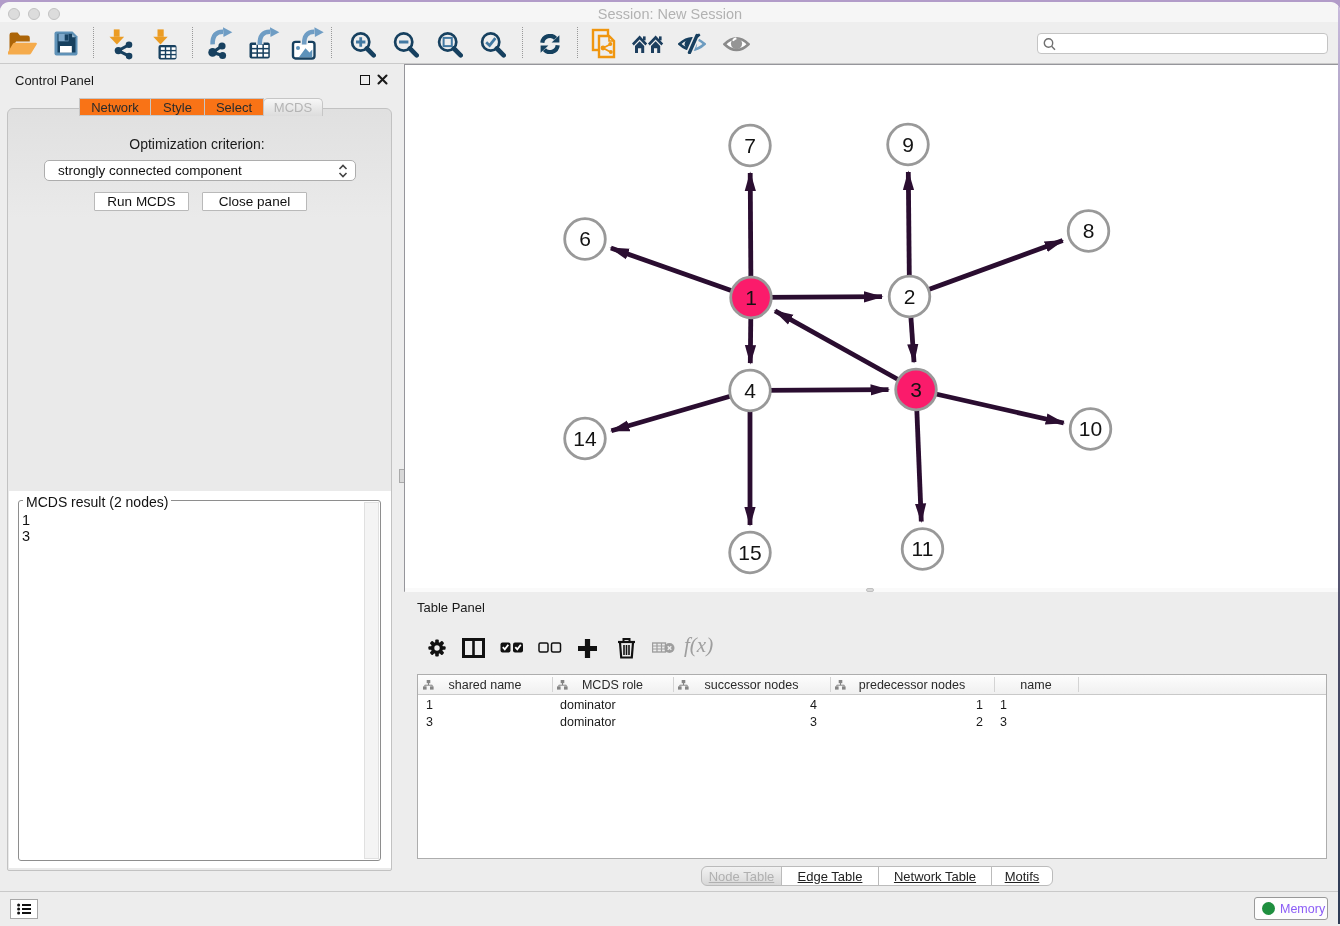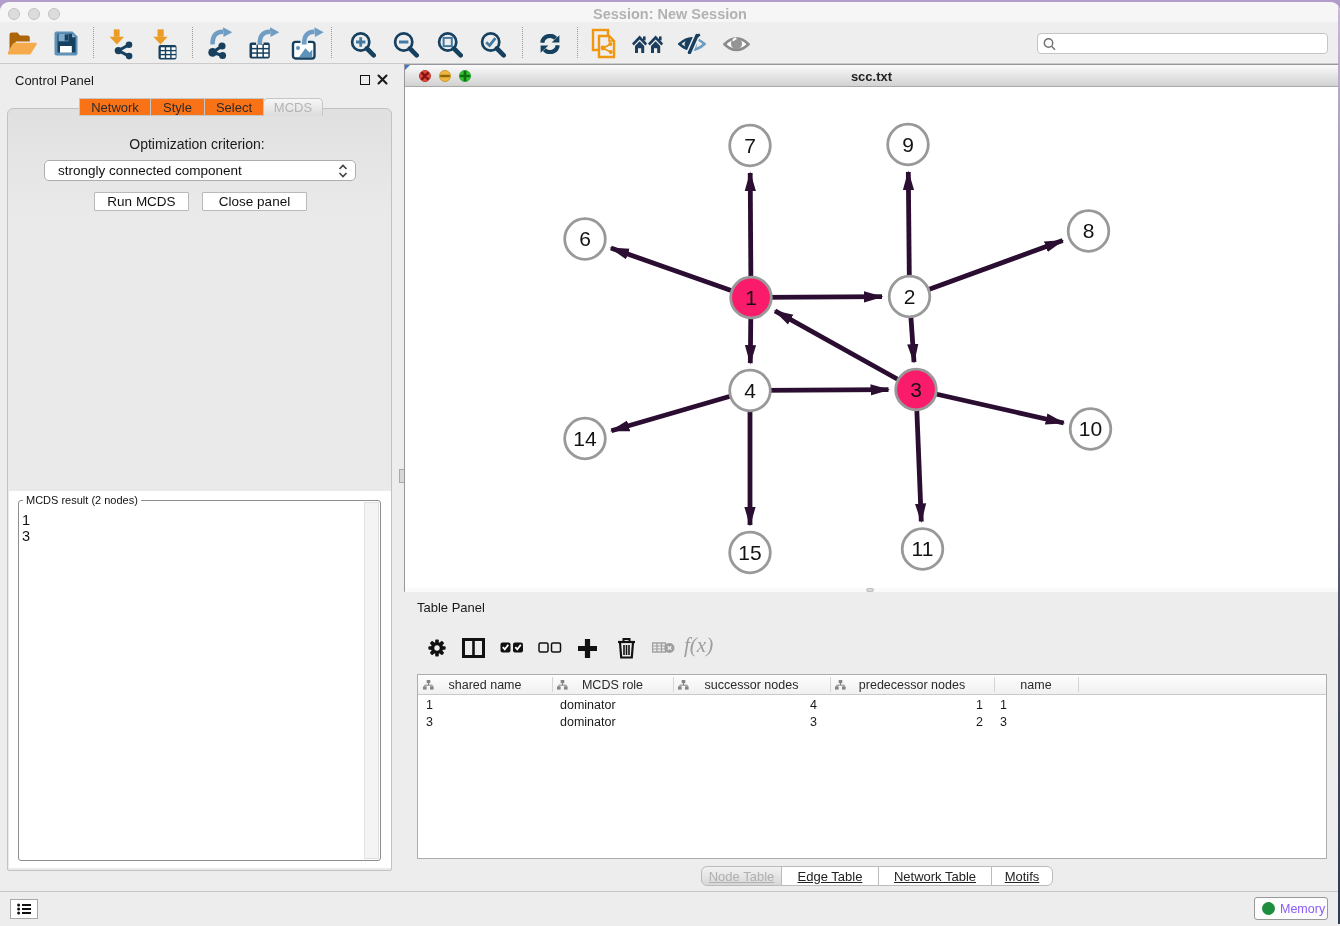--- a/index.html
+++ b/index.html
@@ -13,7 +13,7 @@
   .tl{position:absolute;top:6px;width:12px;height:12px;border-radius:50%;
     background:#dcdcdc;border:1px solid #c2c2c2;box-sizing:border-box;}
   #wtitle{position:absolute;top:4px;left:0;width:1340px;text-align:center;
-    font-size:14.5px;color:#b2b2b2;font-weight:bold;}
+    font-size:14.5px;color:#b2b2b2;}
   #toolbar{position:absolute;left:0;top:22px;width:1340px;height:41px;background:#eeeeee;
     border-bottom:1px solid #cacaca;}
   .ti{position:absolute;top:22px;}

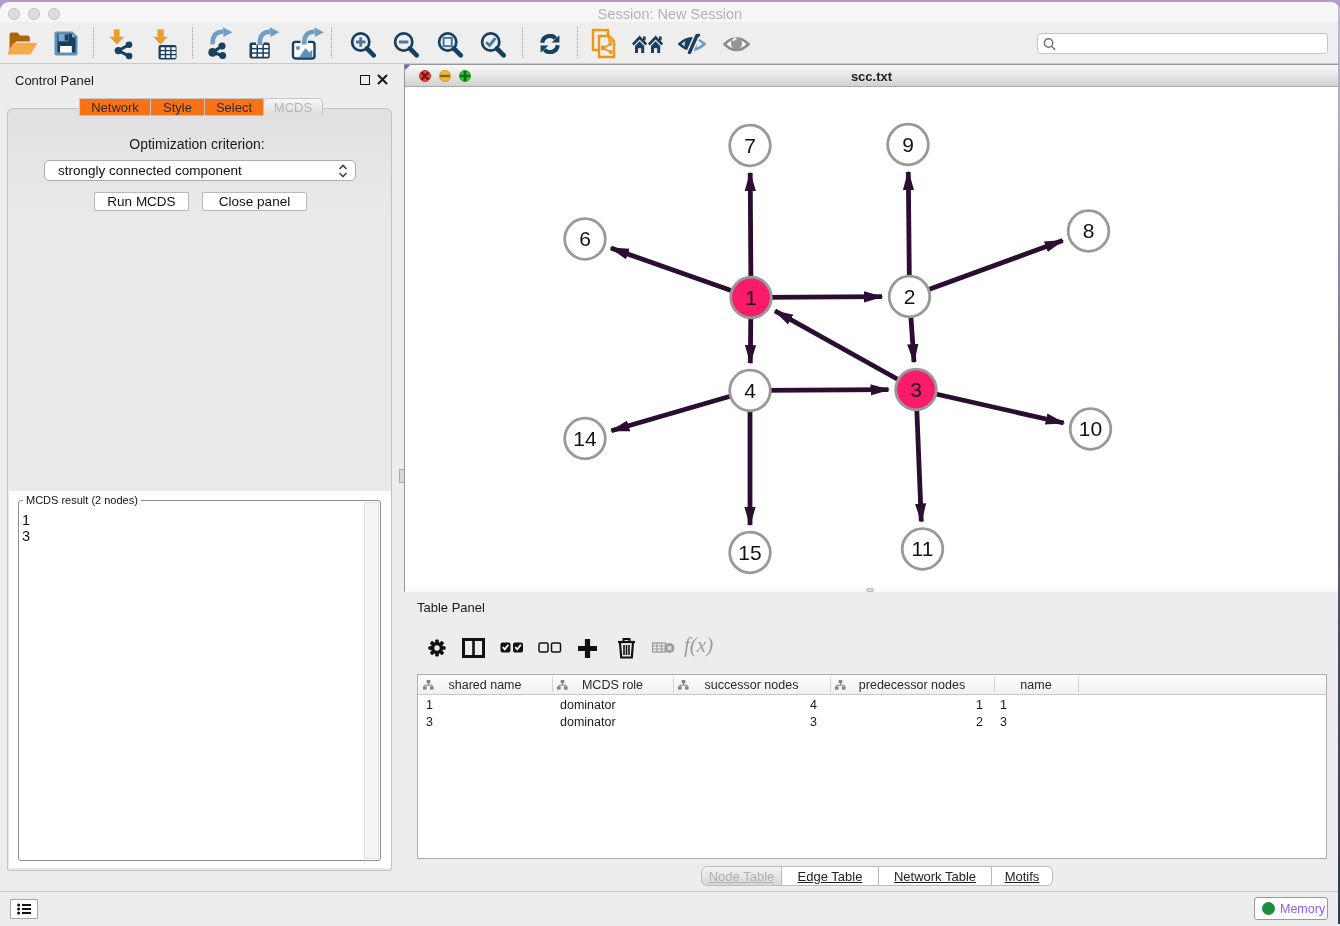--- a/index.html
+++ b/index.html
@@ -250,27 +250,6 @@
   <div style="position:absolute;left:399px;top:469px;width:7px;height:14px;background:#d8d8d8;border:1px solid #aaa;box-sizing:border-box;"></div>
 
   <div id="nframe">
-    <div id="ntitle">
-      <div class="nlight" style="left:13.5px;background:#e4463d;border:1px solid #b93a32;">
-            <svg width="10" height="10" viewBox="0 0 9 9" style="display:block;margin:0;position:absolute;left:0;top:0;">
-              <path d="M2 2 L7 7 M7 2 L2 7" stroke="#7e150e" stroke-width="2.2" stroke-linecap="round"></path>
-            </svg>
-          </div>
-      <div class="nlight" style="left:33.5px;background:#f0b73e;border:1px solid #ce9a2e;">
-            <svg width="10" height="10" viewBox="0 0 9 9" style="display:block;margin:0;position:absolute;left:0;top:0;">
-              <path d="M1.2 4.5 L7.8 4.5" stroke="#8f6708" stroke-width="2.4" stroke-linecap="round"></path>
-            </svg>
-          </div>
-      <div class="nlight" style="left:53.5px;background:#35c435;border:1px solid #27a32b;">
-            <svg width="10" height="10" viewBox="0 0 9 9" style="display:block;margin:0;position:absolute;left:0;top:0;">
-              <path d="M4.5 1 L4.5 8 M1 4.5 L8 4.5" stroke="#0e6e11" stroke-width="2.4" stroke-linecap="round"></path>
-            </svg>
-          </div>
-      <div style="position:absolute;width:100%;text-align:center;top:4px;font-size:13px;font-weight:600;color:#222;">scc.txt</div>
-      <svg style="position:absolute;left:0;top:0;" width="5" height="5" viewBox="0 0 5 5">
-            <path d="M0 0 L5 0 L0 5 z" fill="#3b76d1"></path>
-          </svg>
-    </div>
     <svg style="position:absolute;left:0;top:22px;" width="933" height="504" viewBox="0 0 933 504">
       <defs>
         <marker id="ah" refX="18" refY="6" markerWidth="20" markerHeight="13" orient="auto" markerUnits="userSpaceOnUse">

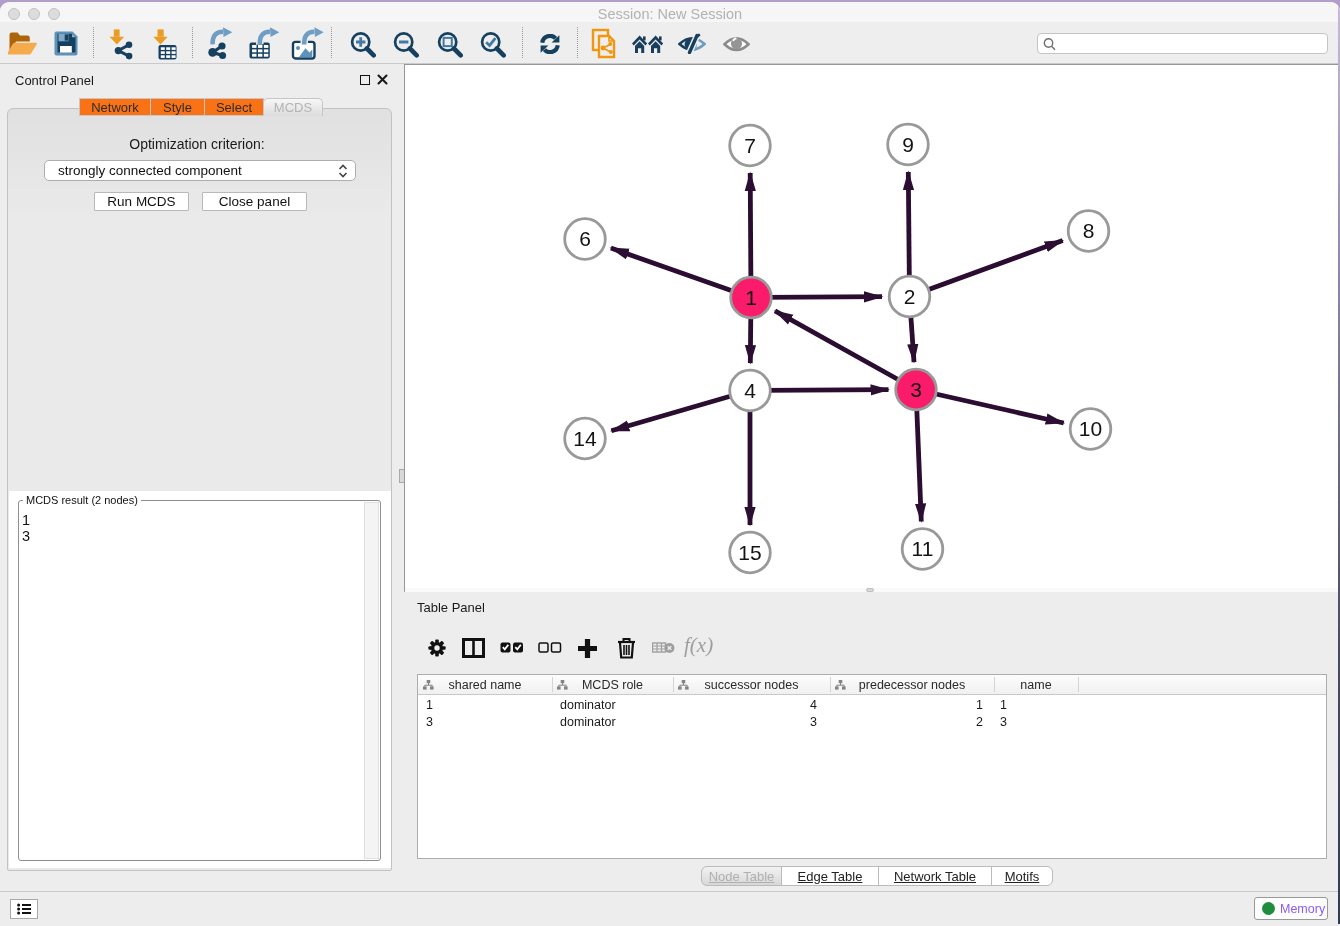--- a/index.html
+++ b/index.html
@@ -34,7 +34,7 @@
   #resultwhite{position:absolute;left:9px;top:491px;width:382px;height:377px;background:#fff;}
   #groupbox{position:absolute;left:18px;top:500px;width:363px;height:361px;
     border:1px solid #8e8e8e;border-radius:3px;box-sizing:border-box;}
-  #grouplabel{position:absolute;left:23px;top:494px;background:#fff;padding:0 3px;font-size:11px;color:#111;}
+  #grouplabel{position:absolute;left:23px;top:494px;background:#fff;padding:0 3px;font-size:14px;color:#111;}
   #scrolltrack{position:absolute;left:364px;top:502px;width:15px;height:357px;background:#f4f4f4;
     border:1px solid #e0e0e0;box-sizing:border-box;}
   

